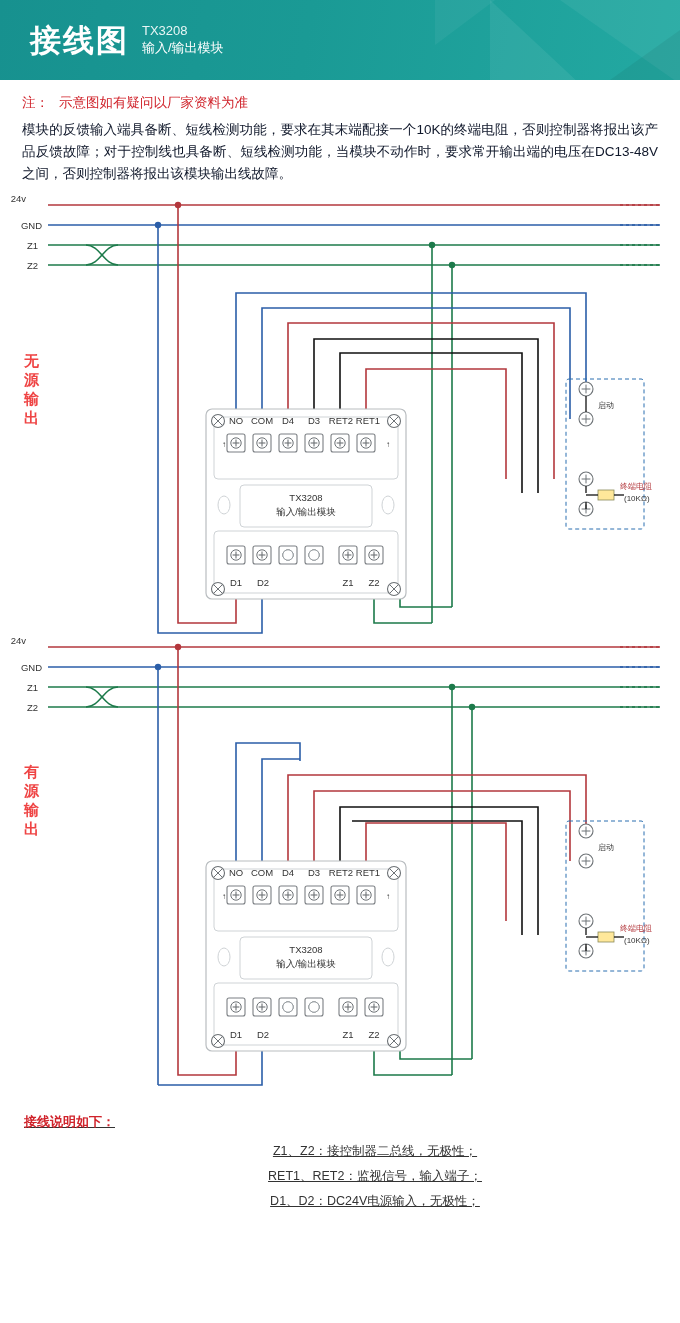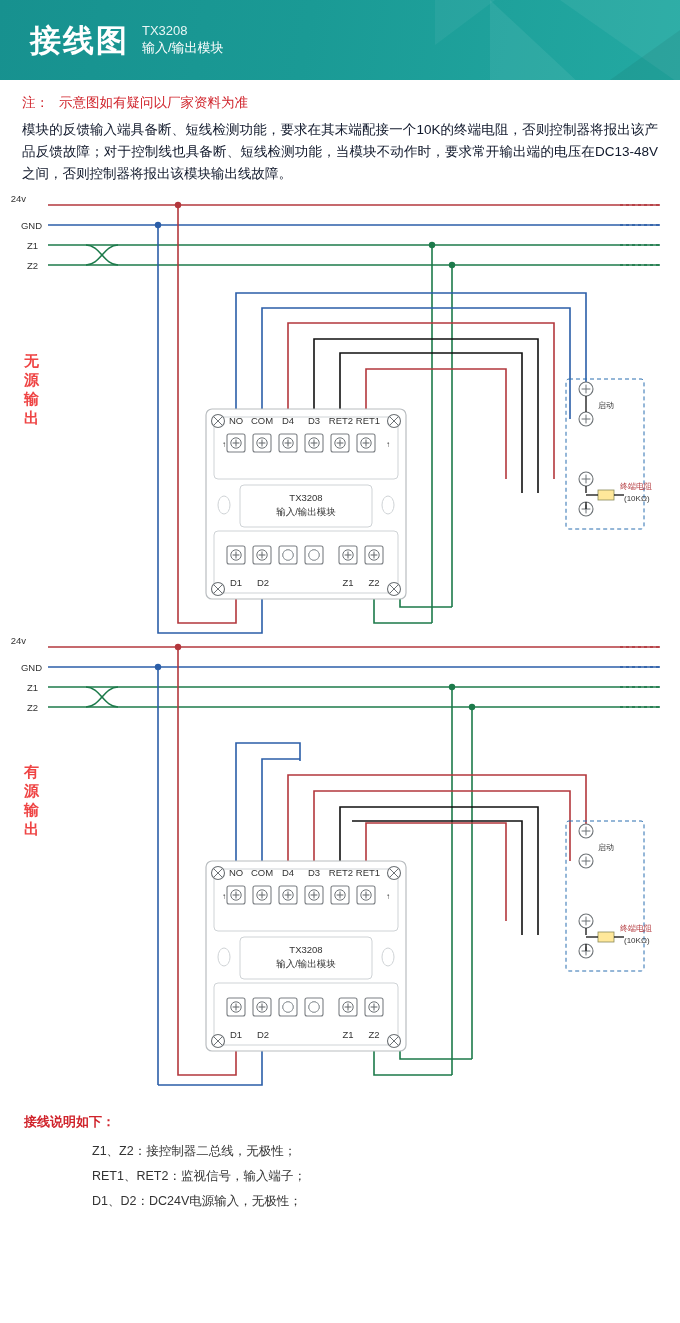--- a/index.html
+++ b/index.html
@@ -52,7 +52,7 @@
   }
 
   
-  .footer{position:relative;padding:0 22px;}
+  .footer{position:relative;padding:0 22px;text-decoration:underline;}
   .f-title{color:#d0232b;font-size:13px;font-weight:bold;margin:0 0 8px 2px;}
   .f-list{margin:0;padding:0;list-style:none;}
   .f-list li{color:#333;font-size:12.5px;line-height:25px;padding-left:70px;}

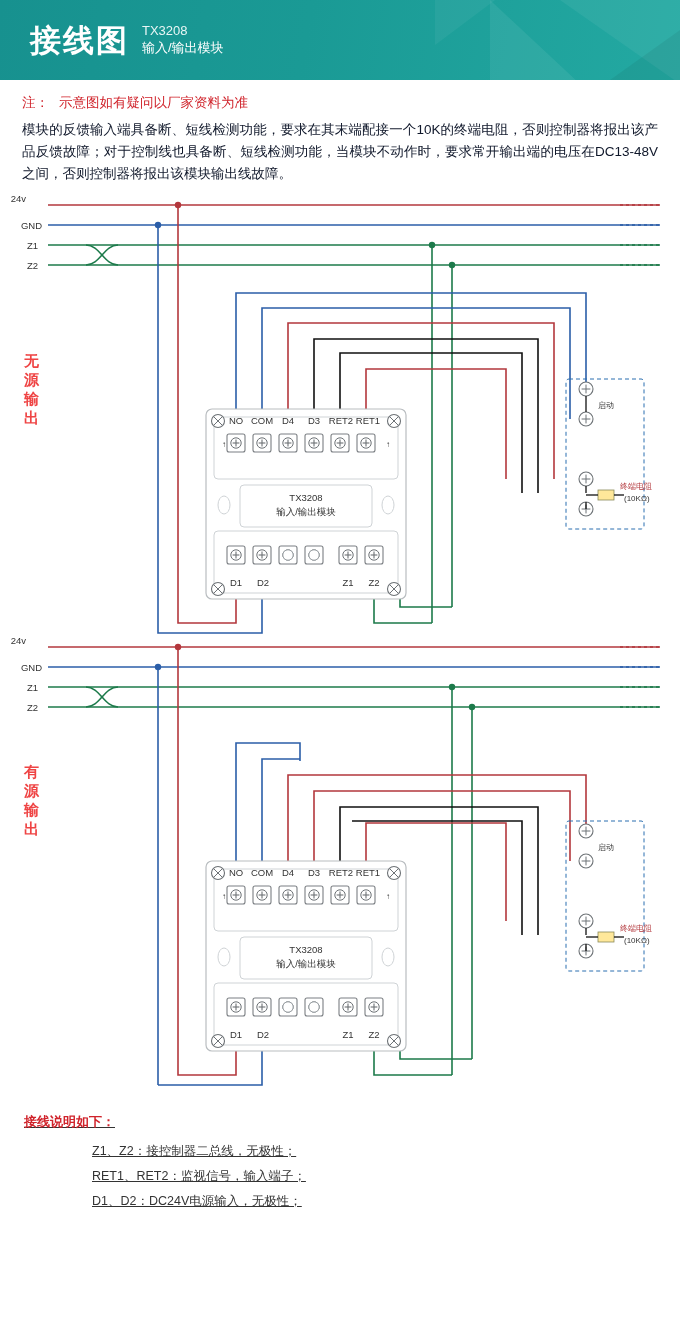--- a/index.html
+++ b/index.html
@@ -55,7 +55,7 @@
   .footer{position:relative;padding:0 22px;text-decoration:underline;}
   .f-title{color:#d0232b;font-size:13px;font-weight:bold;margin:0 0 8px 2px;}
   .f-list{margin:0;padding:0;list-style:none;}
-  .f-list li{color:#333;font-size:12.5px;line-height:25px;padding-left:70px;}
+  .f-list li{color:#333;font-size:12.5px;line-height:25px;padding-left:70px;text-align:center;}
 </style>
 </head>
 <body>

